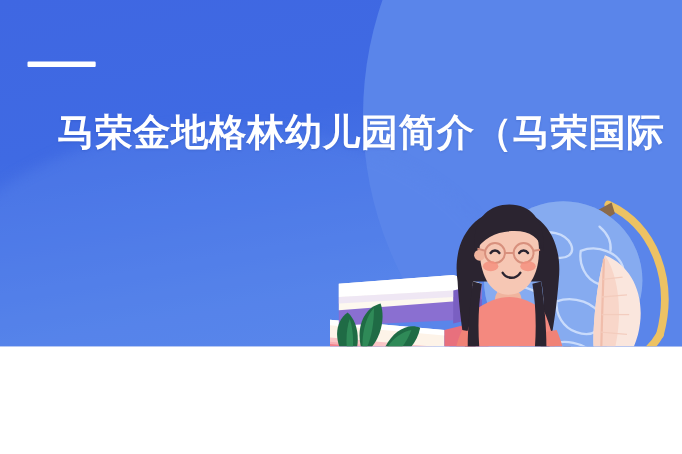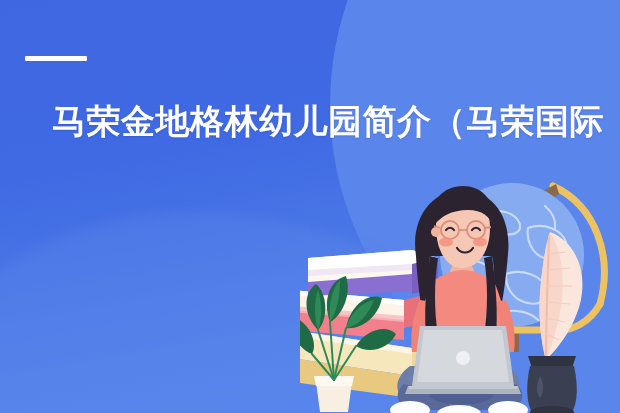--- a/index.html
+++ b/index.html
@@ -11,7 +11,7 @@
   #cover {
     position: relative;
     width: 620px;
-    height: 413px;
+    height: 315px;
     overflow: hidden;
     font-family: "Liberation Sans", "DejaVu Sans", sans-serif;
     background: #3d68e0;

